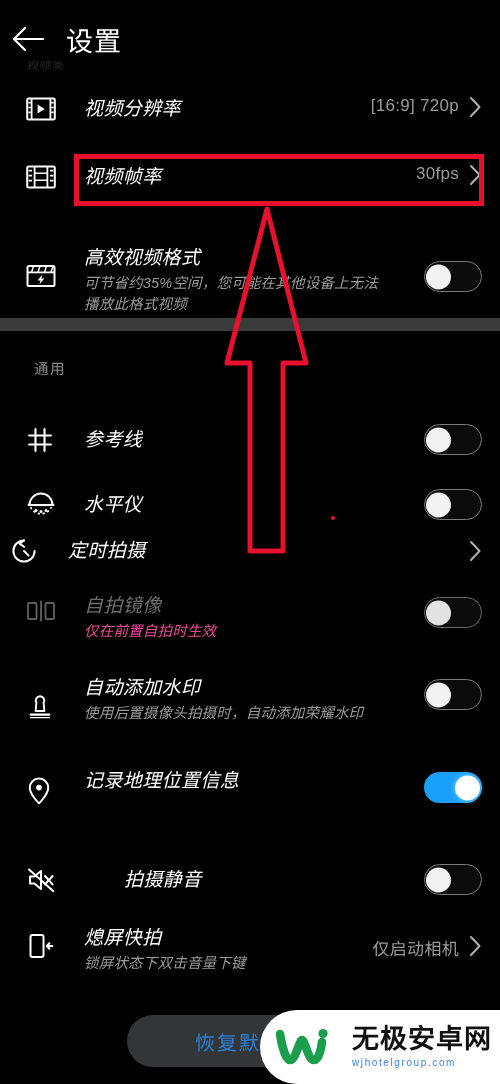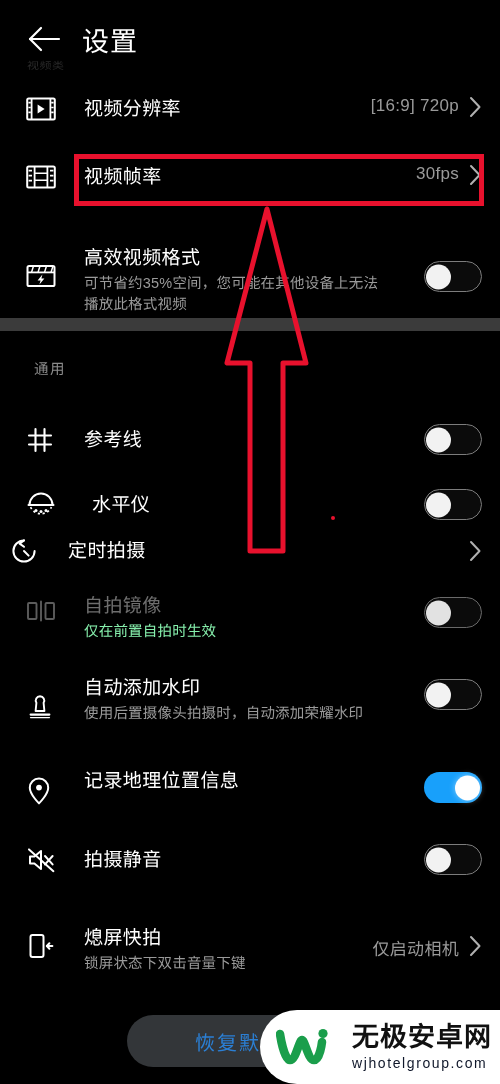--- a/index.html
+++ b/index.html
@@ -35,7 +35,7 @@
     height: 78px;
     display: flex;
     align-items: center;
-    padding-left: 24px;
+    padding-left: 8px;
   }
   .back-arrow {
     width: 40px;

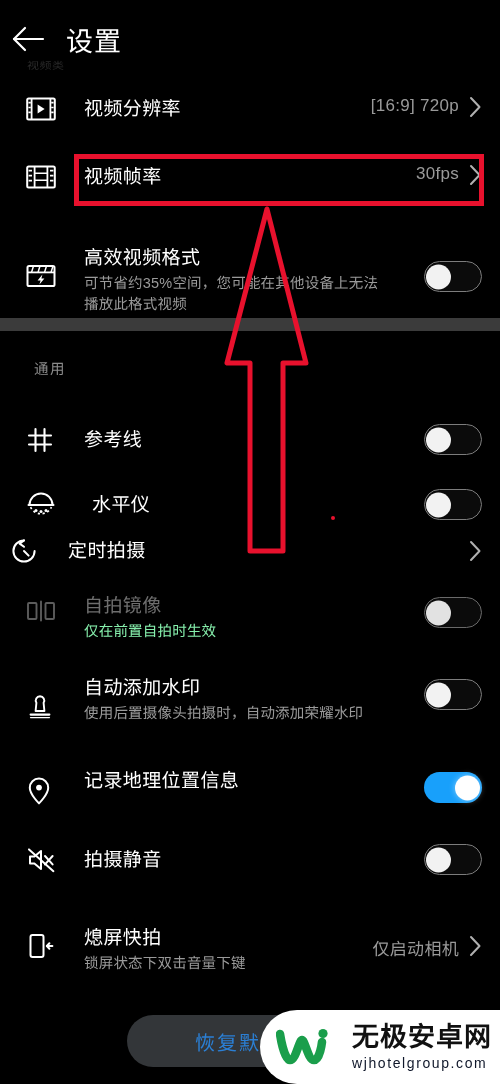--- a/index.html
+++ b/index.html
@@ -92,6 +92,7 @@
     flex: 1 1 auto;
     padding-left: 18px;
     min-width: 0;
+    font-style: italic;
   }
   .row-title {
     font-size: 19px;

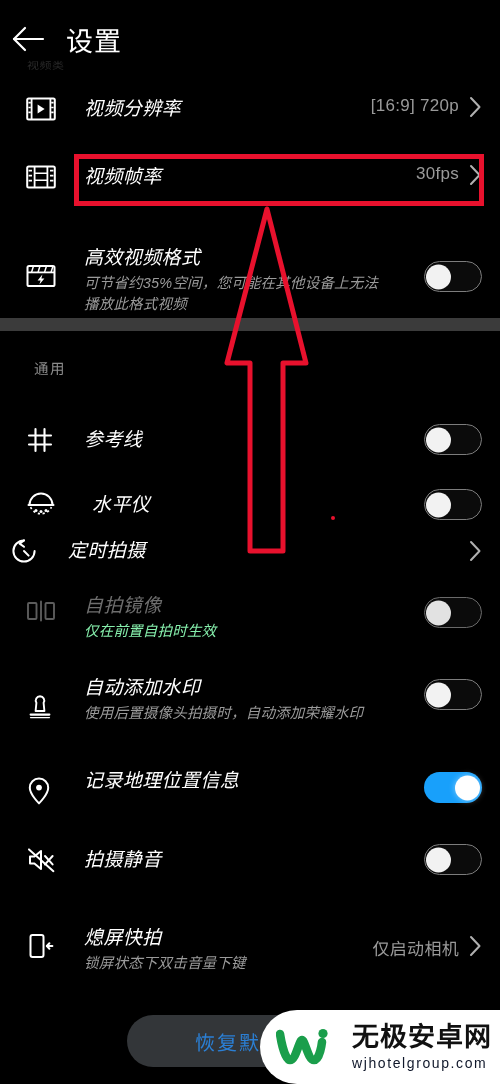--- a/index.html
+++ b/index.html
@@ -363,7 +363,7 @@
     </div>
   </div>
 
-  <div class="row" style="top:489px; align-items:center;gap:8px;">
+  <div class="row" style="top:489px; align-items:center;">
     <div class="row-icon">
       <svg width="30" height="28" viewBox="0 0 30 28" fill="none" aria-hidden="true">
         <path d="M3.5 14 A11.5 11.5 0 0 1 26.5 14" stroke="#fff" stroke-width="2" fill="none"></path>

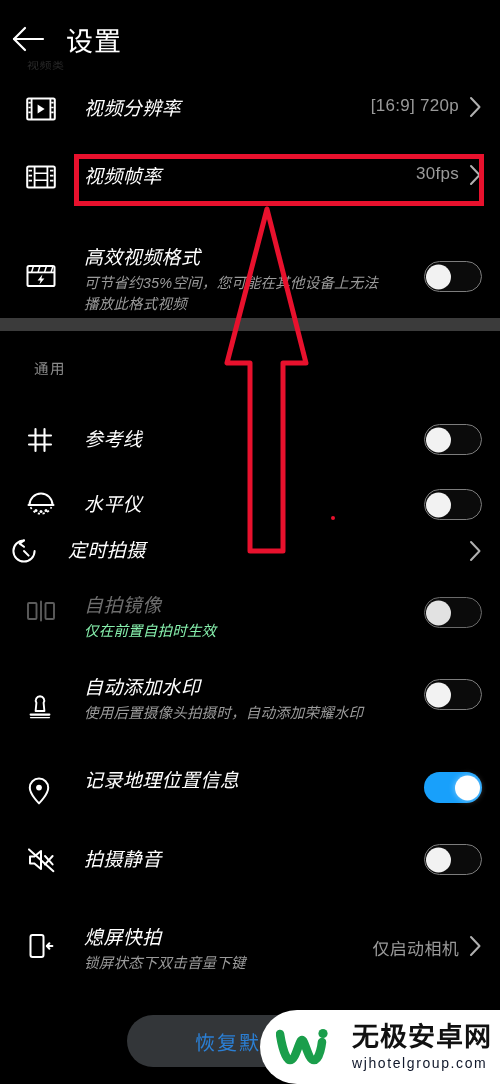--- a/index.html
+++ b/index.html
@@ -127,7 +127,7 @@
   .chevron svg { display: block; }
 
   .row.dim .row-title { color: #6e6e6e; }
-  .row.dim .row-sub   { color: #86efac; }
+  .row.dim .row-sub   { color: #ec4899; }
   .row.dim .row-icon  { color: #5c5c5c; }
 
   

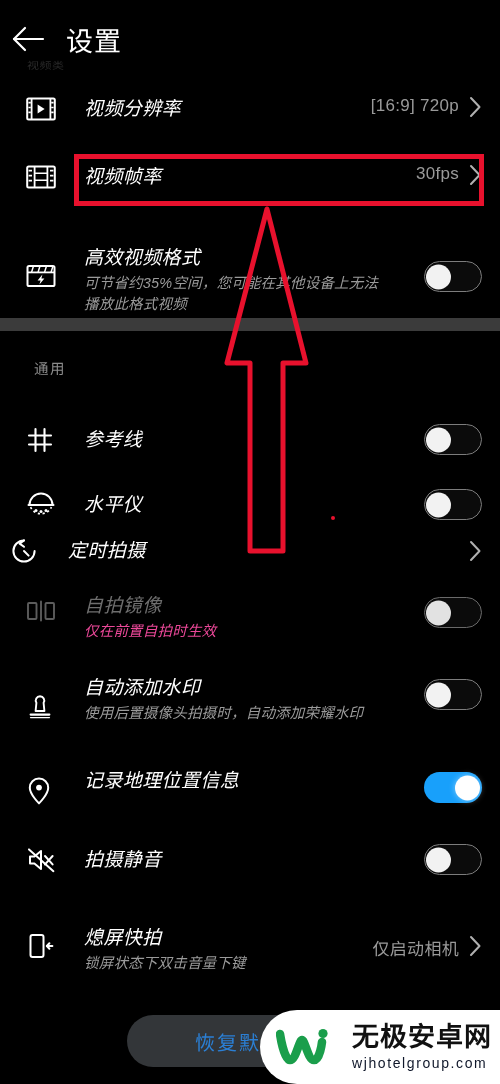--- a/index.html
+++ b/index.html
@@ -451,7 +451,7 @@
     </div>
   </div>
 
-  <div class="row" style="top:844px; align-items:center;">
+  <div class="row" style="top:864px; align-items:center;gap:40px;">
     <div class="row-icon">
       <svg width="30" height="28" viewBox="0 0 30 28" fill="none" aria-hidden="true">
         <path d="M4 10.4 H8.4 L15 5 V23 L8.4 17.6 H4 Z" stroke="#fff" stroke-width="2" fill="none" stroke-linejoin="round"></path>

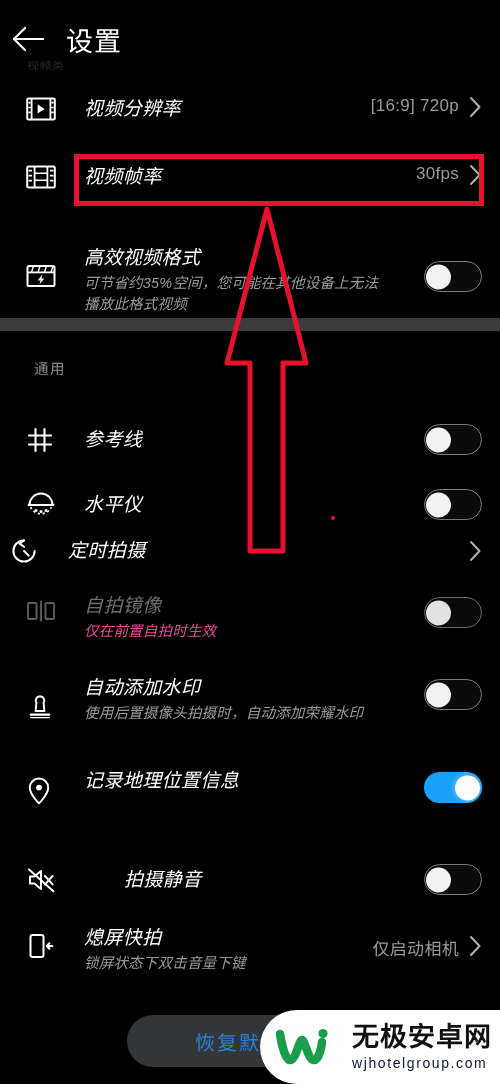--- a/index.html
+++ b/index.html
@@ -261,8 +261,8 @@
     letter-spacing: 1px;
   }
   .wm-sub {
-    font-size: 14px;
-    color: #0f172a;
+    font-size: 10px;
+    color: #3b82f6;
     letter-spacing: 1.6px;
     margin-top: 5px;
   }

